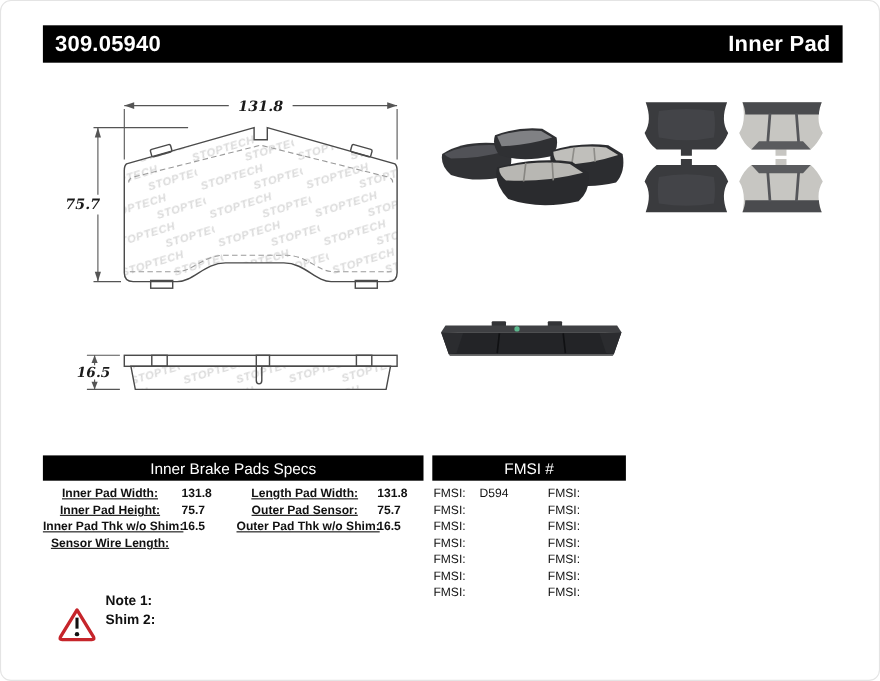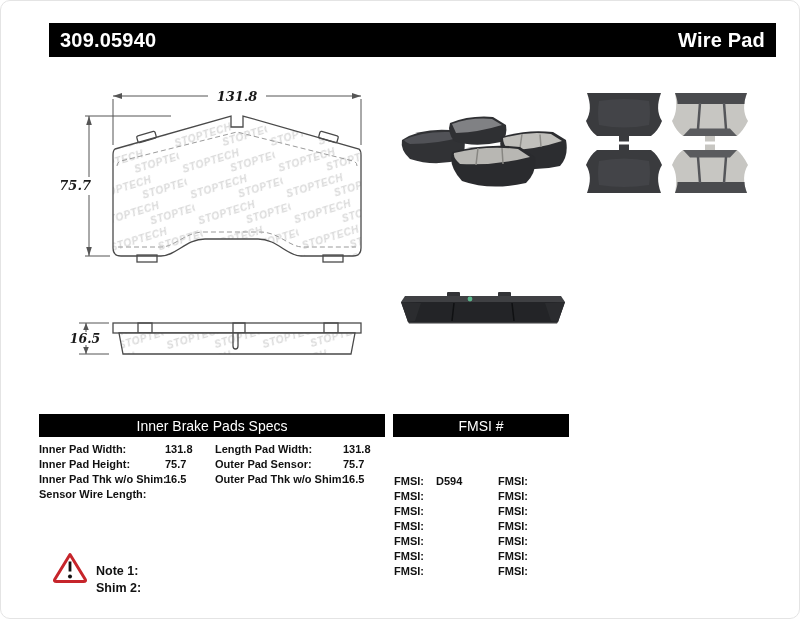--- a/index.html
+++ b/index.html
@@ -18,7 +18,7 @@
   .abs{position:absolute;}
   
   .header-bar{
-    left:48px;top:22px;width:727px;height:34px;background:var(--header-bg);
+    left:38px;top:22px;width:727px;height:34px;background:var(--header-bg);
     color:var(--header-text);display:flex;justify-content:space-between;align-items:center;
     padding:0 11px;box-sizing:border-box;font-size:20px;font-weight:700;letter-spacing:0.2px;
   }

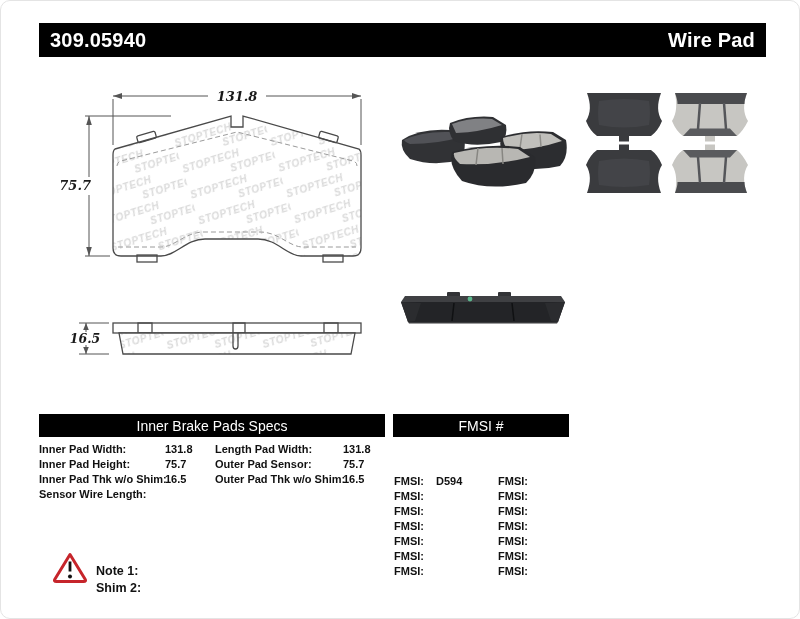--- a/index.html
+++ b/index.html
@@ -62,7 +62,7 @@
 
   <div class="abs header-bar">
     <span>309.05940</span>
-    <span>Wire Pad</span>
+    <span>Inner Pad</span>
   </div>
 
   <svg class="abs" style="left:60px;top:85px;" width="310" height="180" viewBox="0 0 310 180">

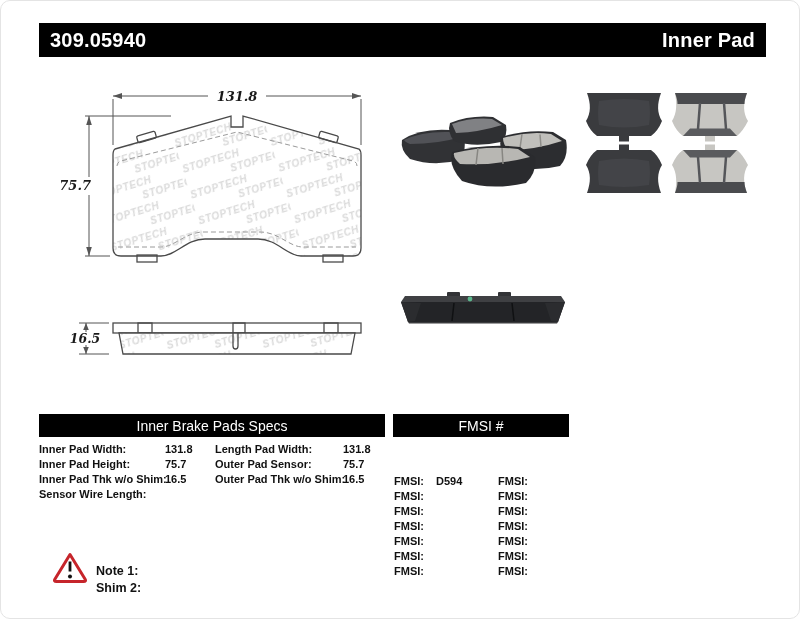--- a/index.html
+++ b/index.html
@@ -40,7 +40,7 @@
   .thead-split span{flex:1;text-align:center;}
   .spec-col{font-size:11px;font-weight:700;color:var(--ink);}
   .spec-row{display:flex;height:15px;line-height:15px;white-space:nowrap;}
-  .spec-row .lbl{width:122px;text-align:left;}
+  .spec-row .lbl{width:122px;text-align:center;text-decoration:underline;}
   .spec-col.outer .spec-row .lbl{width:124px;}
   .spec-row .val{margin-left:4px;text-align:left;}
   .fmsi-col{font-size:11px;font-weight:700;color:var(--ink);margin-top:32px;}

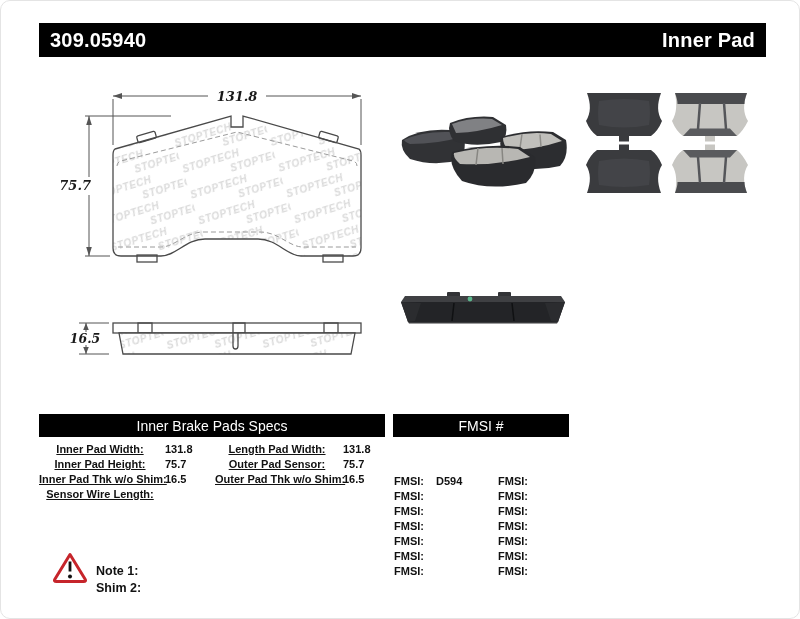--- a/index.html
+++ b/index.html
@@ -43,7 +43,7 @@
   .spec-row .lbl{width:122px;text-align:center;text-decoration:underline;}
   .spec-col.outer .spec-row .lbl{width:124px;}
   .spec-row .val{margin-left:4px;text-align:left;}
-  .fmsi-col{font-size:11px;font-weight:700;color:var(--ink);margin-top:32px;}
+  .fmsi-col{font-size:11px;font-weight:400;color:var(--ink);}
   .fmsi-row{display:flex;height:15px;line-height:15px;white-space:nowrap;}
   .fmsi-row .lbl{width:36px;text-align:left;}
   .fmsi-row .val{margin-left:6px;}

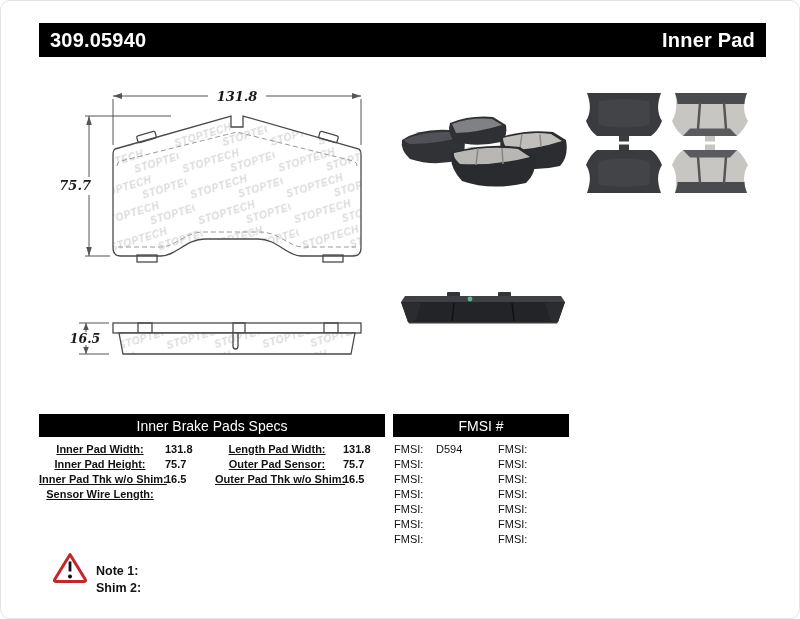--- a/index.html
+++ b/index.html
@@ -298,7 +298,7 @@
     <rect x="15.6" y="9.5" width="2.8" height="10" fill="#111"></rect>
     <circle cx="17" cy="24.5" r="2" fill="#111"></circle>
   </svg>
-  <div class="abs notes" style="left:95px;top:562px;width:300px;">
+  <div class="abs notes" style="left:95px;top:537px;width:300px;">
 
       <div class="note-row">
         <span>Note 1:</span>

